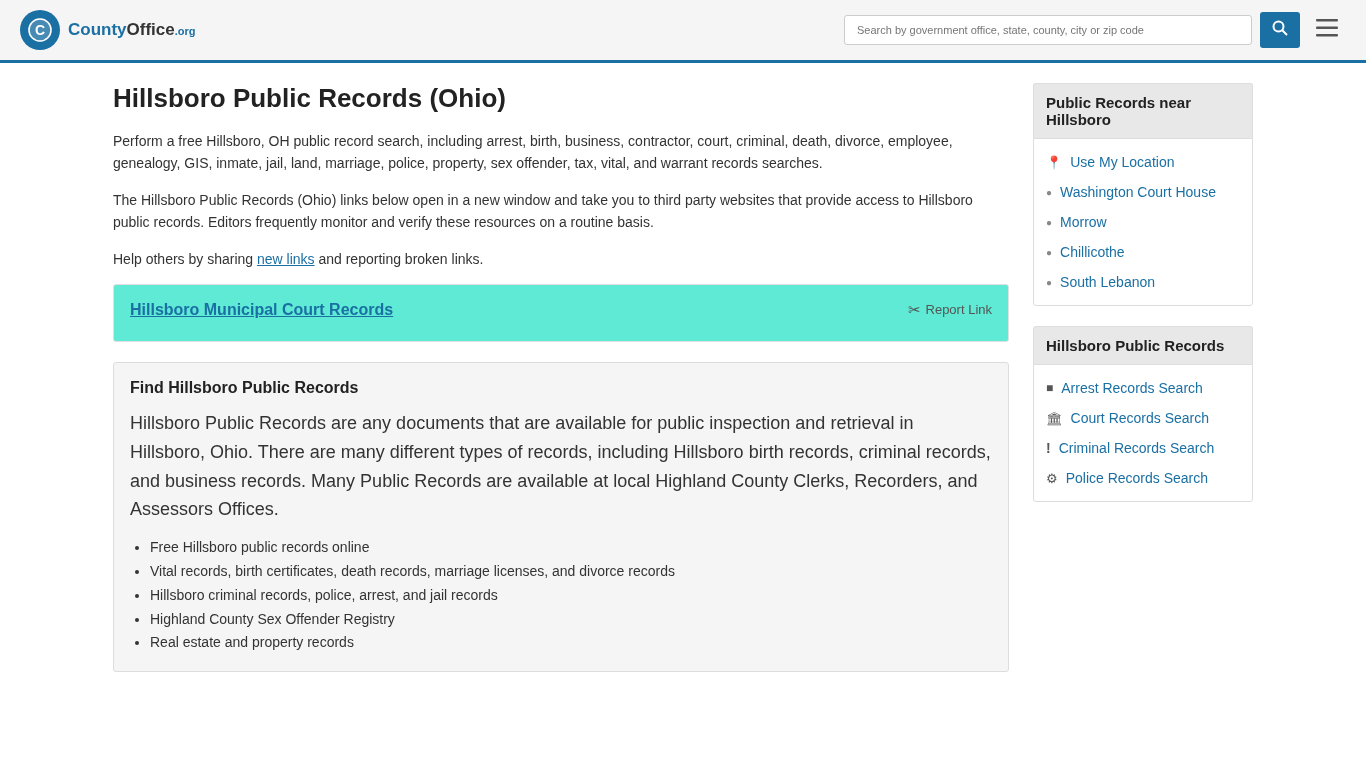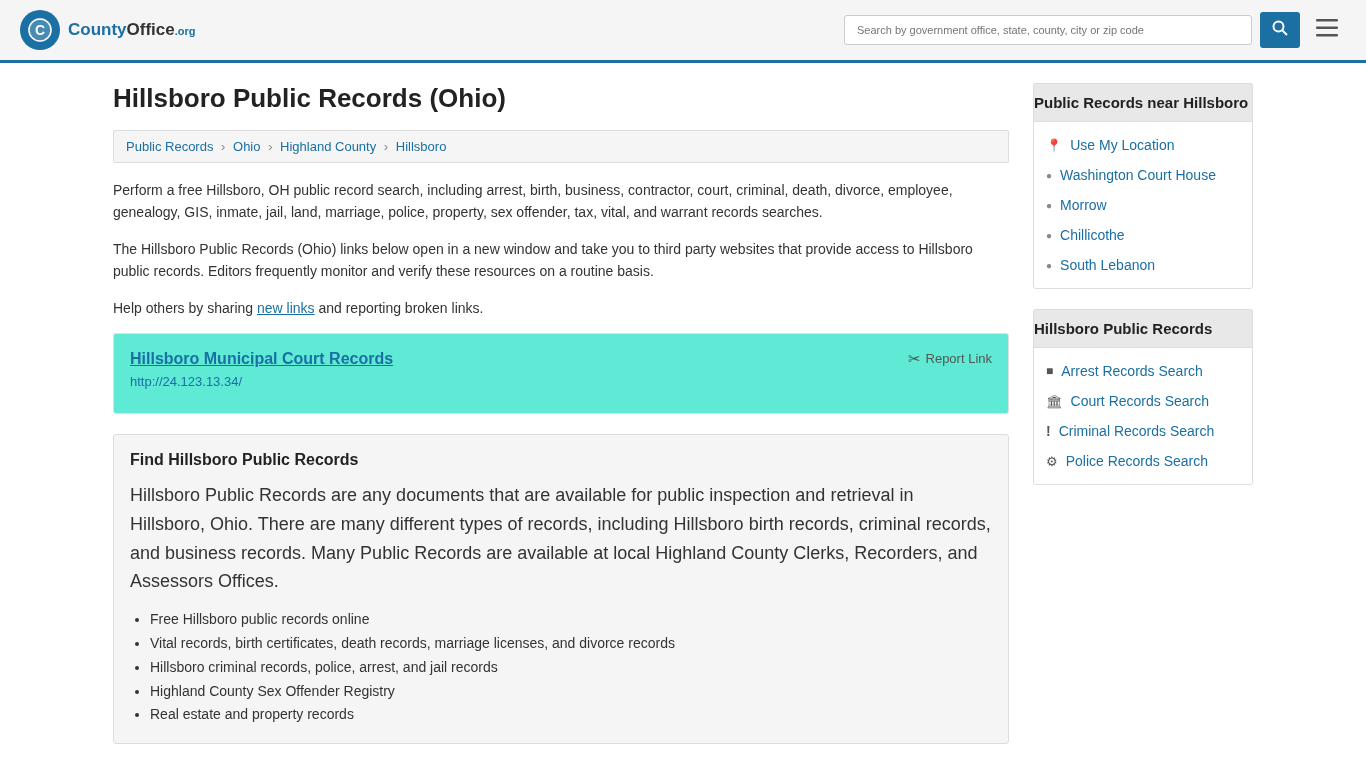--- a/index.html
+++ b/index.html
@@ -194,7 +194,7 @@
       font-size: 15px;
       font-weight: bold;
       color: #222;
-      padding: 10px 0;
+      padding: 10px 12px;
       border-radius: 3px 3px 0 0;
       border: 1px solid #ddd;
       border-bottom: none;

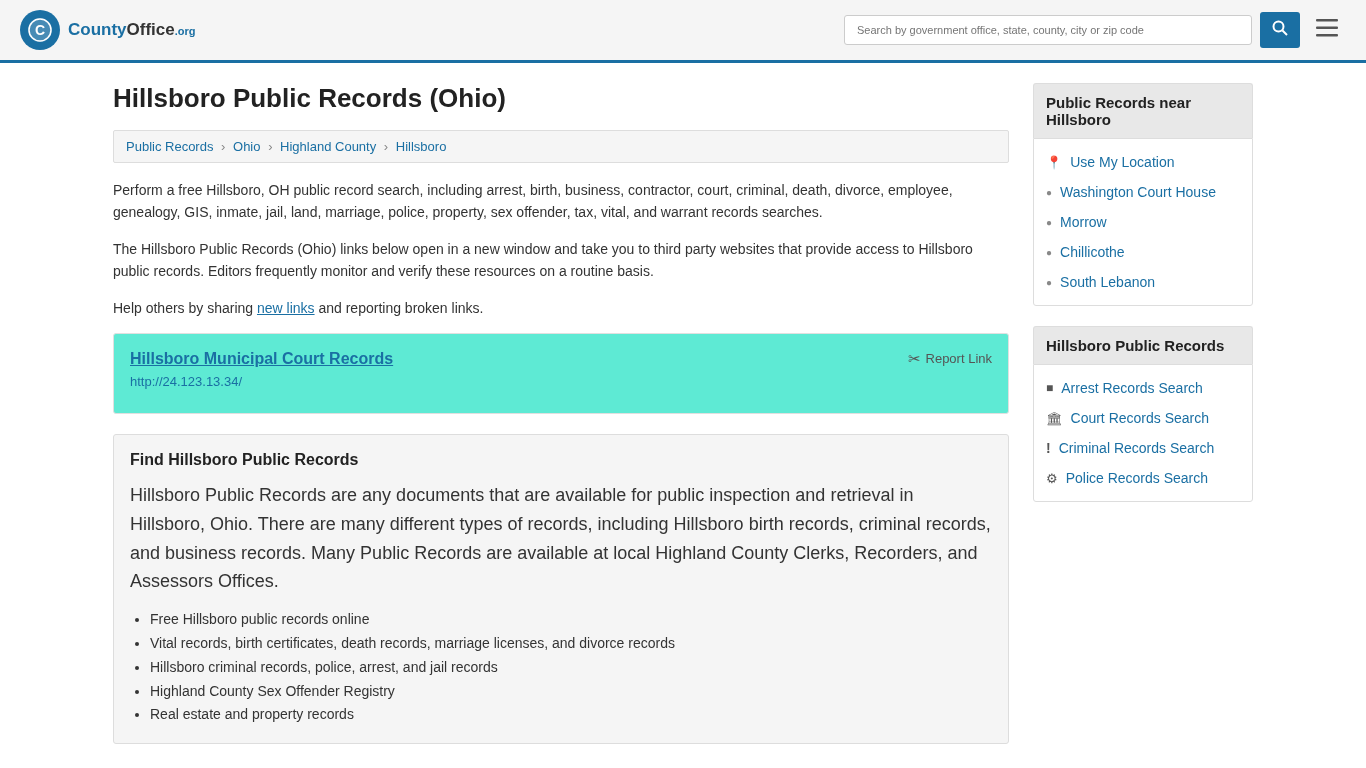--- a/index.html
+++ b/index.html
@@ -257,15 +257,6 @@
 
     <h1 id="page-title">Hillsboro Public Records (Ohio)</h1>
 
-    <div id="breadcrumb">
-      <a href="#">Public Records</a>
-      <span>›</span>
-      <a href="#">Ohio</a>
-      <span>›</span>
-      <a href="#">Highland County</a>
-      <span>›</span>
-      <a href="#">Hillsboro</a>
-    </div>
 
     <p class="desc-para">Perform a free Hillsboro, OH public record search, including arrest, birth, business, contractor, court, criminal, death, divorce, employee, genealogy, GIS, inmate, jail, land, marriage, police, property, sex offender, tax, vital, and warrant records searches.</p>
     <p class="desc-para">The Hillsboro Public Records (Ohio) links below open in a new window and take you to third party websites that provide access to Hillsboro public records. Editors frequently monitor and verify these resources on a routine basis.</p>

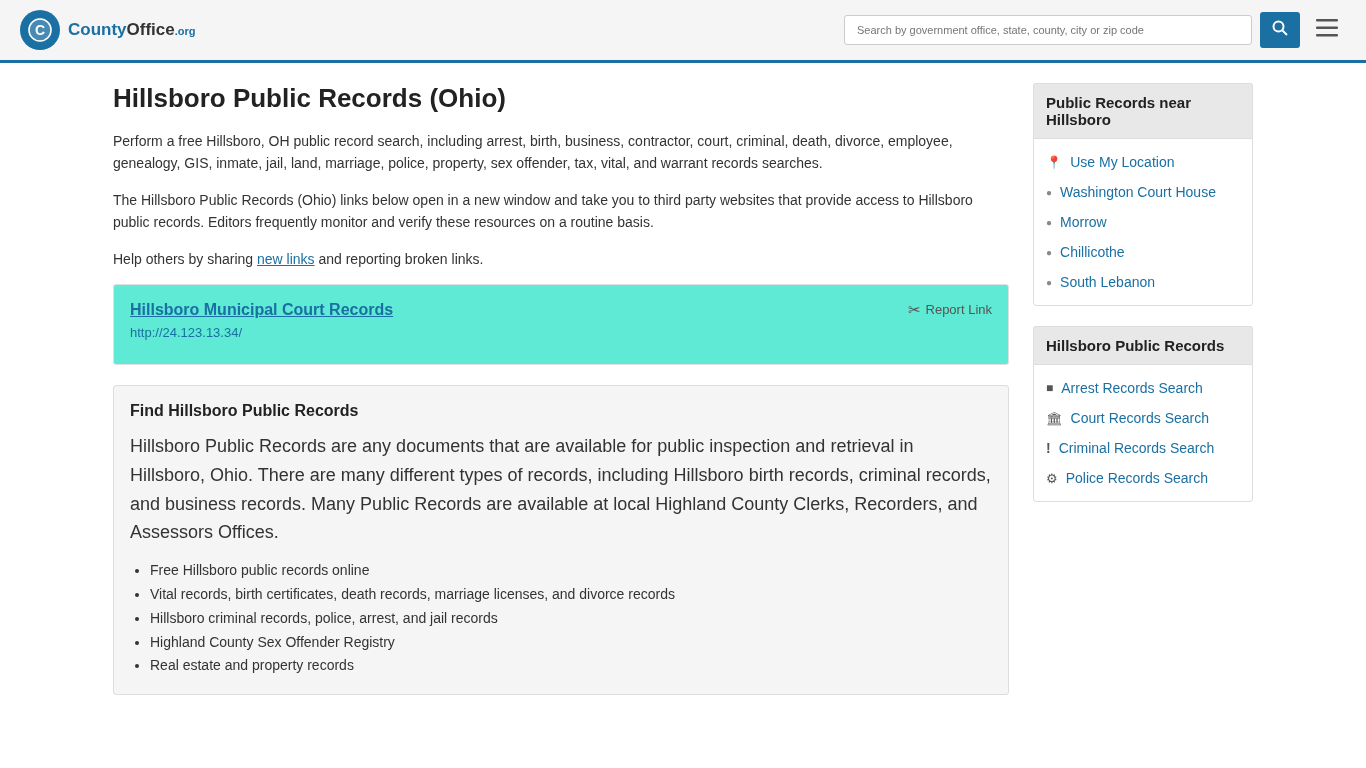--- a/index.html
+++ b/index.html
@@ -272,7 +272,6 @@
           <span>Report Link</span>
         </button>
       </div>
-      <div class="record-card-url">http://24.123.13.34/</div>
     </div>
 
     <div class="find-section">

